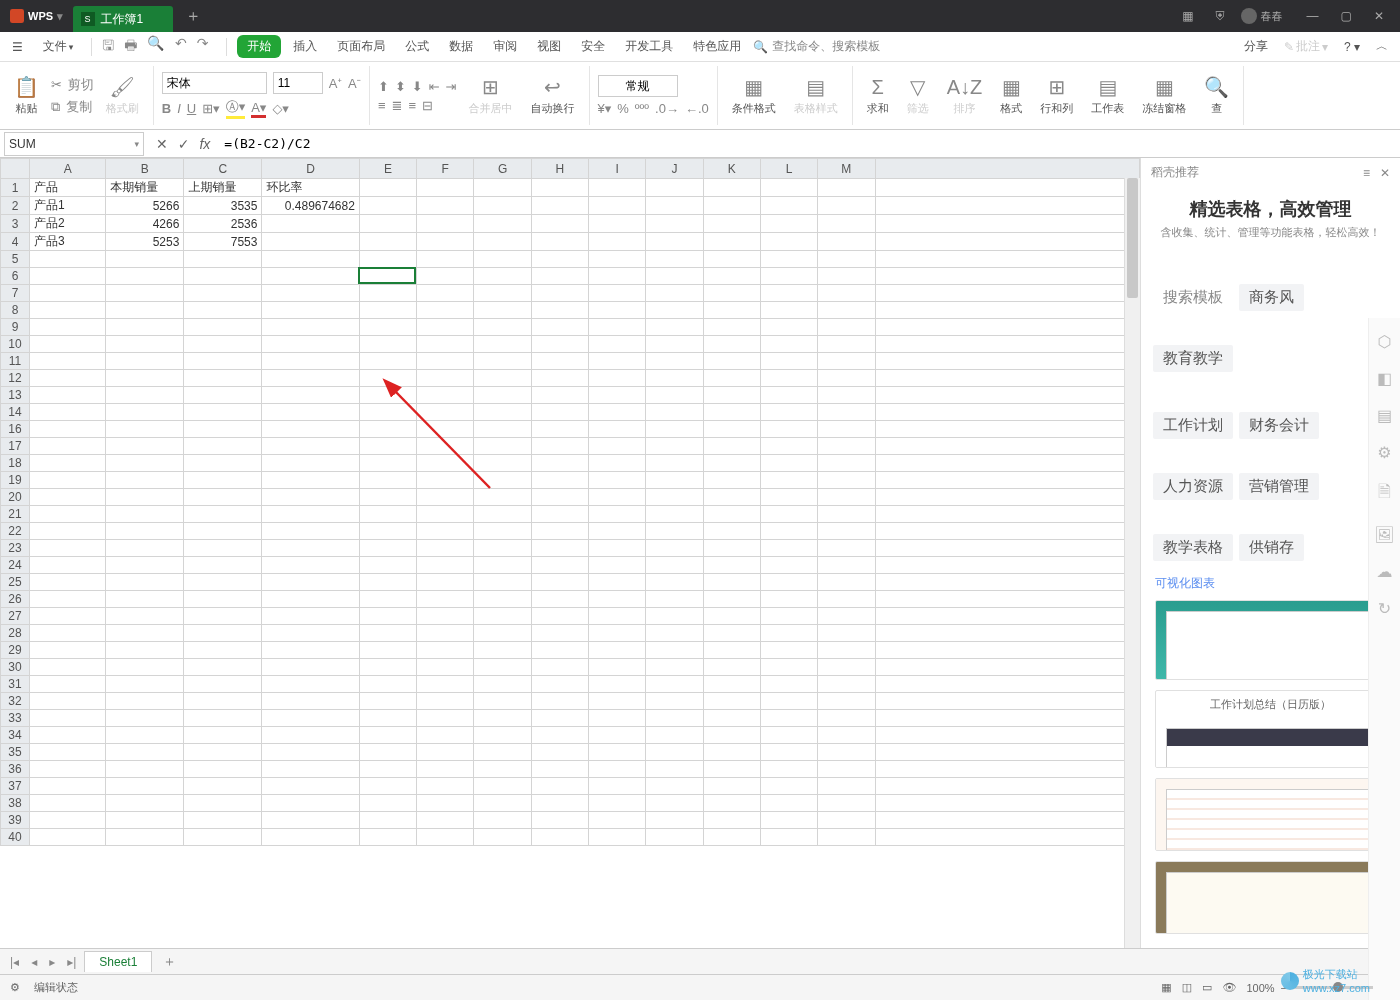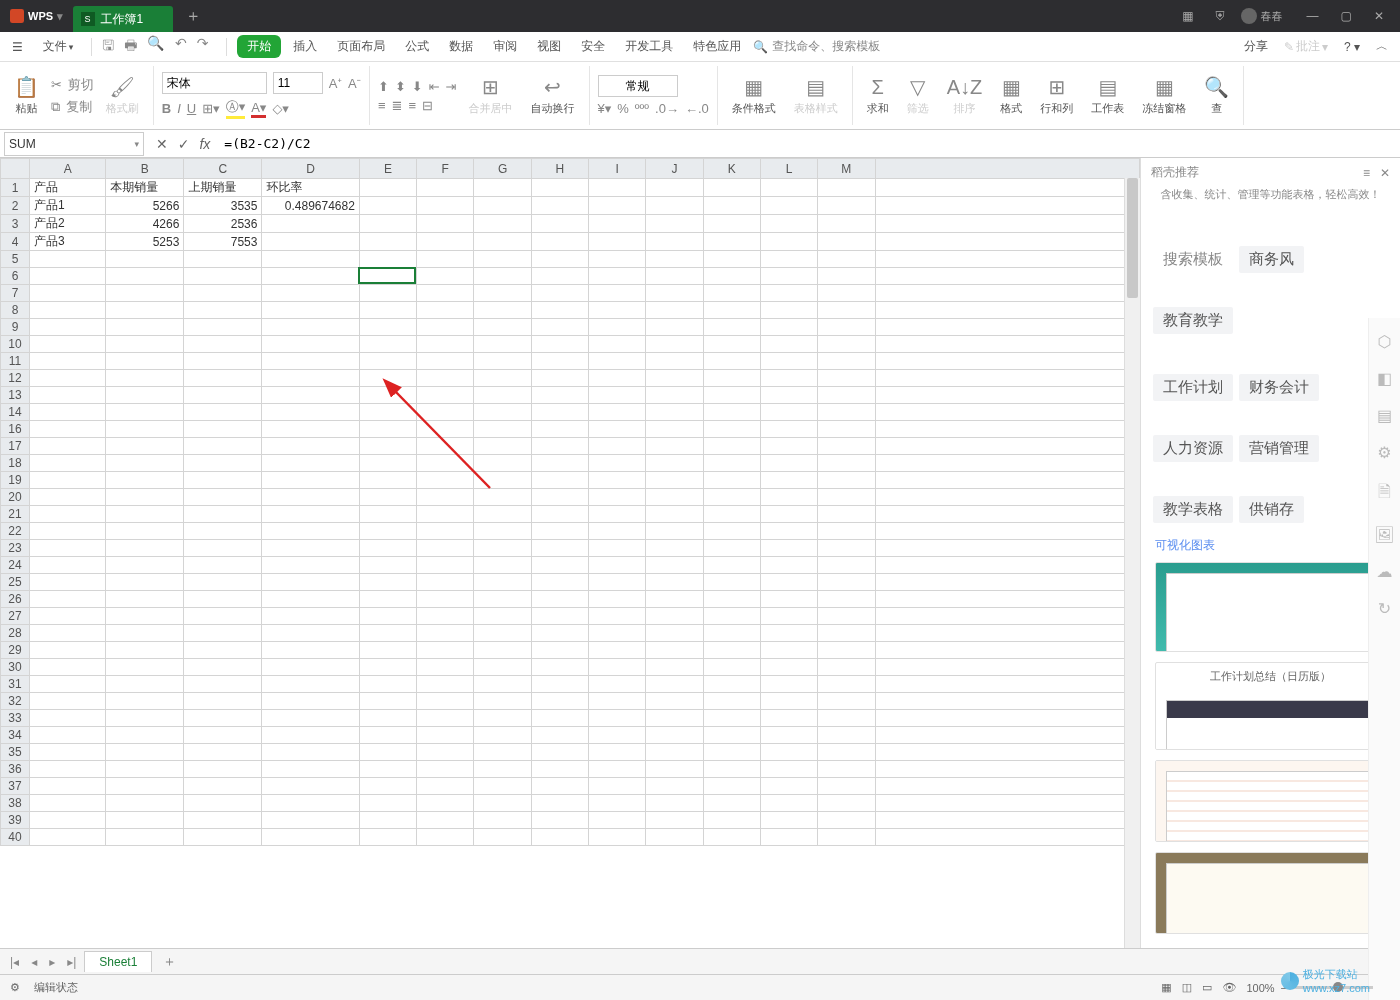--- a/index.html
+++ b/index.html
@@ -1009,6 +1009,7 @@
       <span>稻壳推荐</span>
       <span><span>≡</span> &nbsp; <span>✕</span></span>
     </div>
+    <div class="rp-title">精选表格，高效管理</div>
     <div class="rp-sub">含收集、统计、管理等功能表格，轻松高效！</div>
     <div class="rp-tags" id="tags-top">
         <span class="rp-tag light">搜索模板</span>

